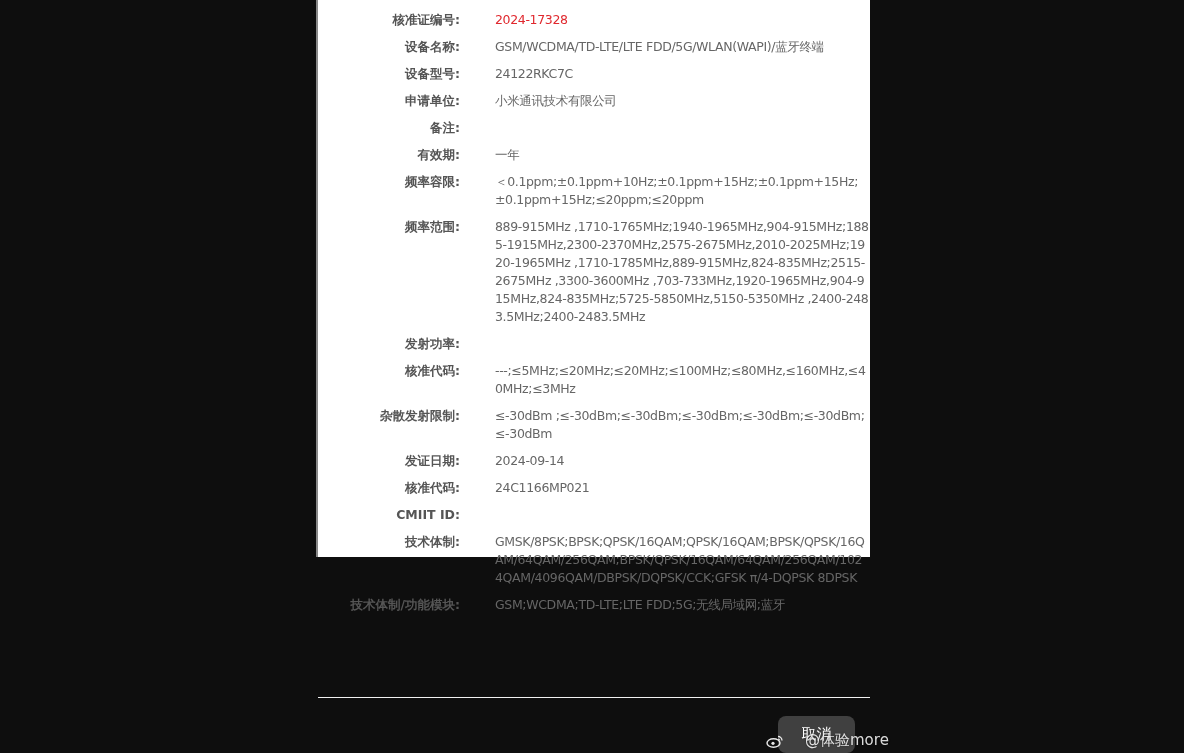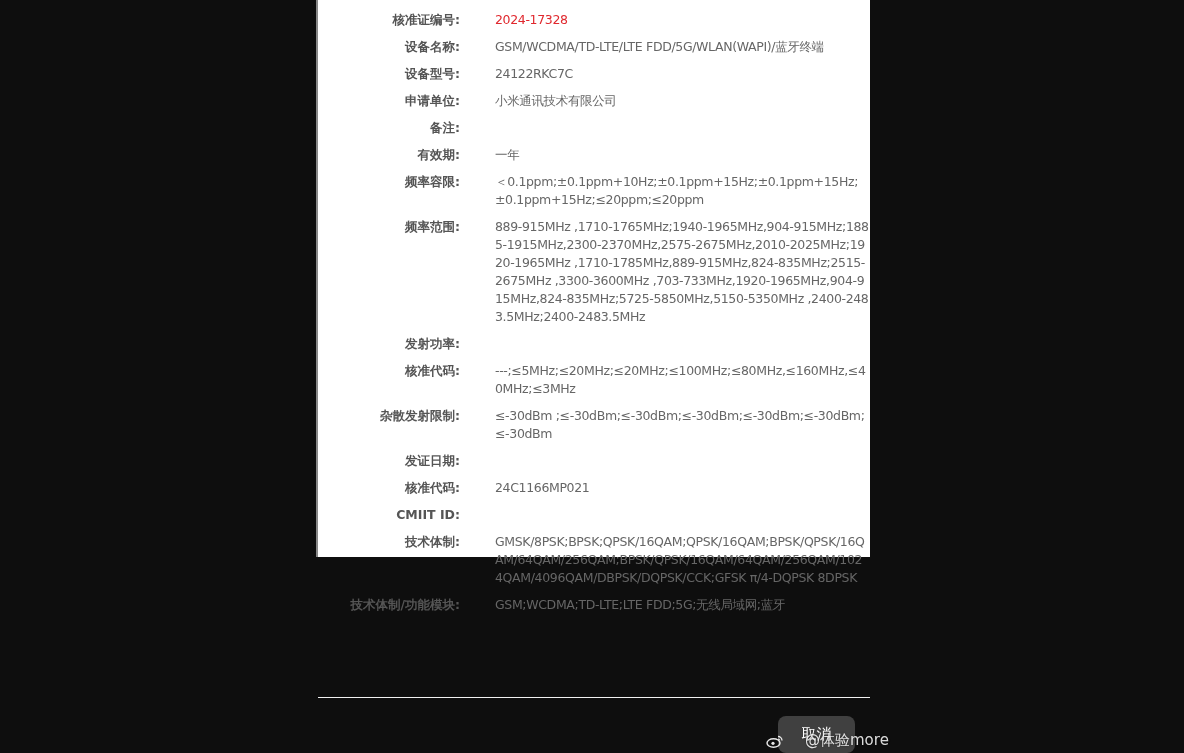--- a/index.html
+++ b/index.html
@@ -145,6 +145,7 @@
     </div>
     <div class="row">
       <div class="label">发证日期:</div>
+      <div class="value">2024-09-14</div>
     </div>
     <div class="row">
       <div class="label">核准代码:</div>

